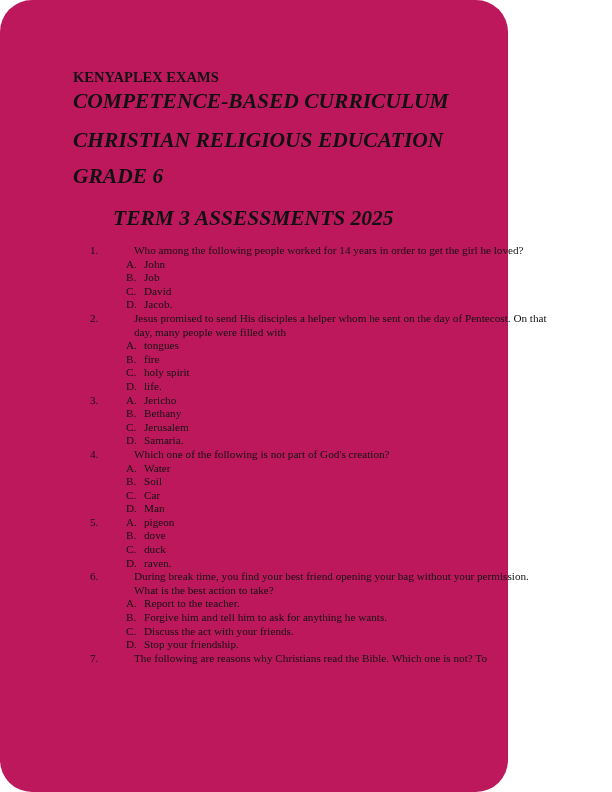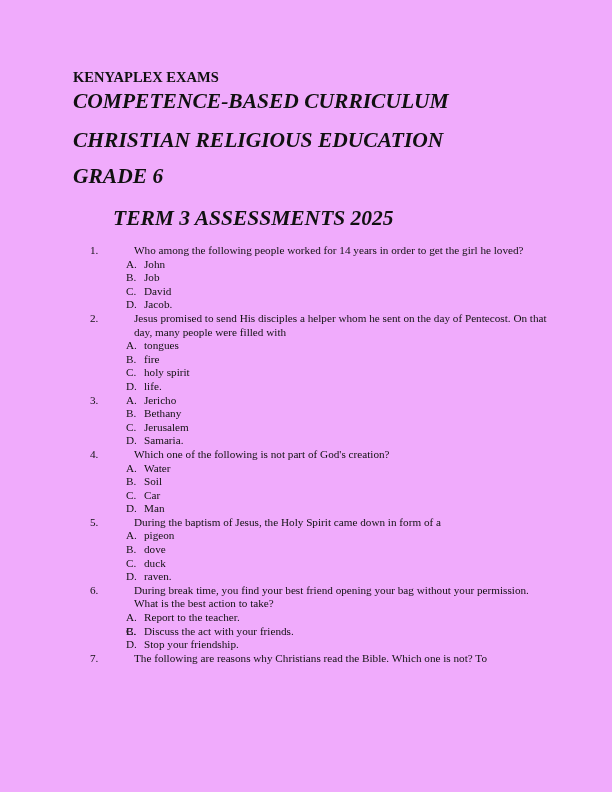--- a/index.html
+++ b/index.html
@@ -19,9 +19,10 @@
       position: absolute;
       left: 0;
       top: 0;
-      width: 612px;
+      width: 508px;
       height: 792px;
-      background: #f0abfc;
+      background: #be185d;
+      border-radius: 32px;
     }
     .brand {
       position: absolute;

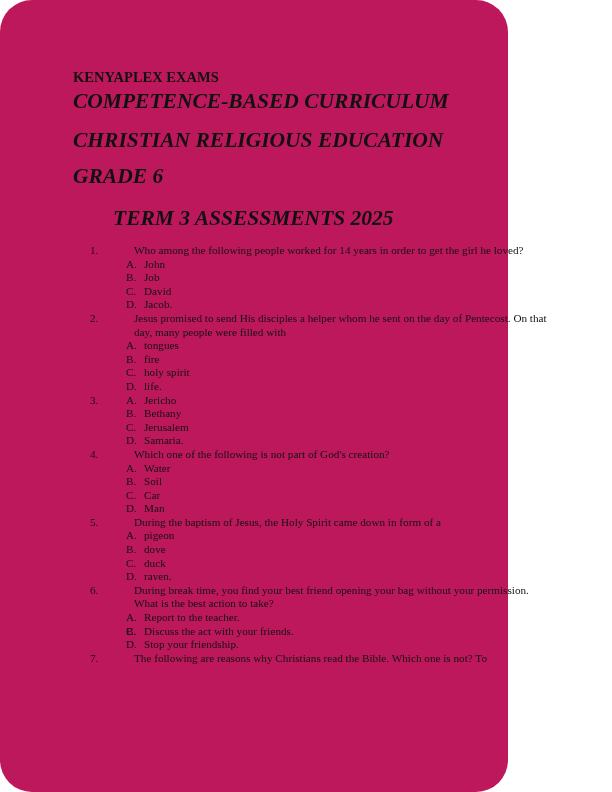--- a/index.html
+++ b/index.html
@@ -130,7 +130,6 @@
 
     <div class="q">
       <span class="q-num">5.</span>
-      <span class="q-text">During the baptism of Jesus, the Holy Spirit came down in form of a</span>
     </div>
     <div class="opt"><span class="opt-letter">A.</span><span>pigeon</span></div>
     <div class="opt"><span class="opt-letter">B.</span><span>dove</span></div>

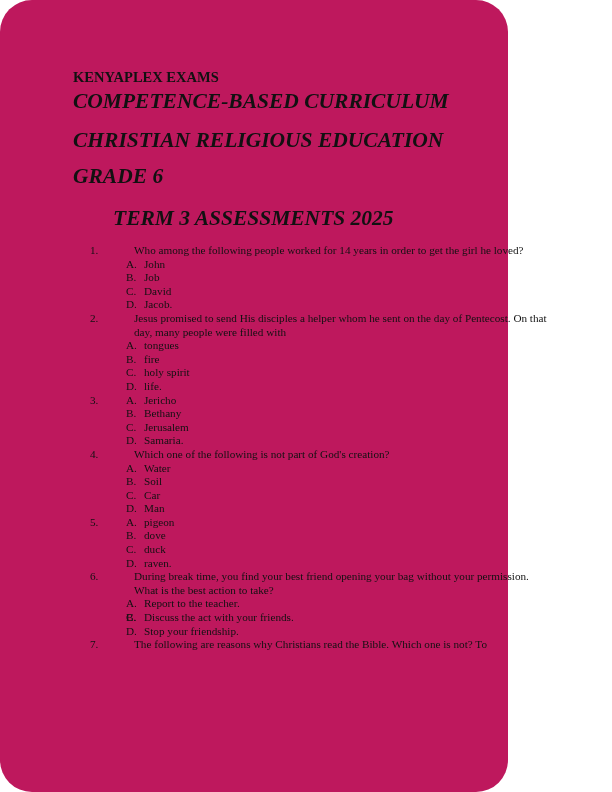--- a/index.html
+++ b/index.html
@@ -141,7 +141,7 @@
       <span class="q-text">During break time, you find your best friend opening your bag without your permission. What is the best action to take?</span>
     </div>
     <div class="opt"><span class="opt-letter">A.</span><span>Report to the teacher.</span></div>
-    <div class="opt"><span class="opt-letter">B.</span></div>
+    <div class="opt"><span class="opt-letter">B.</span><span>Forgive him and tell him to ask for anything he wants.</span></div>
     <div class="opt"><span class="opt-letter">C.</span><span>Discuss the act with your friends.</span></div>
     <div class="opt"><span class="opt-letter">D.</span><span>Stop your friendship.</span></div>
 

